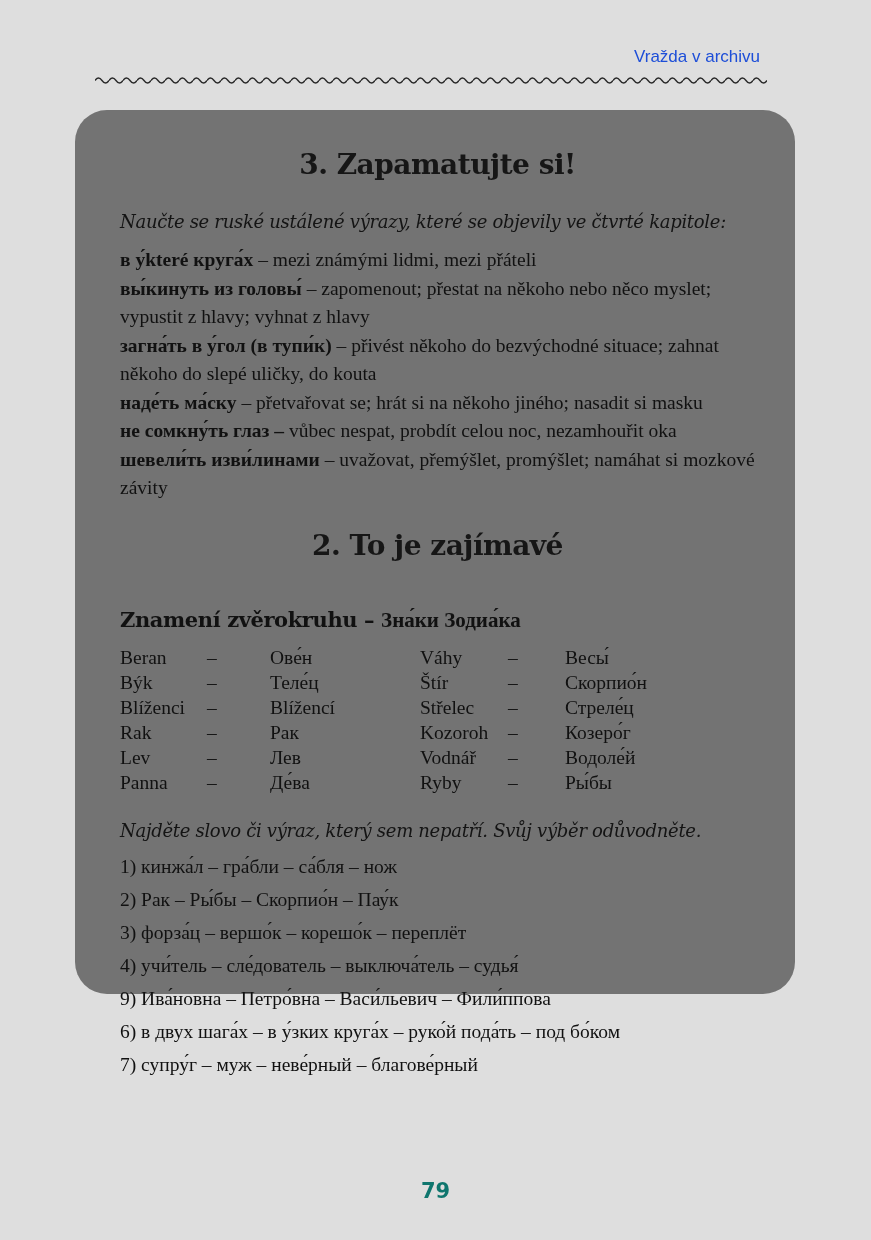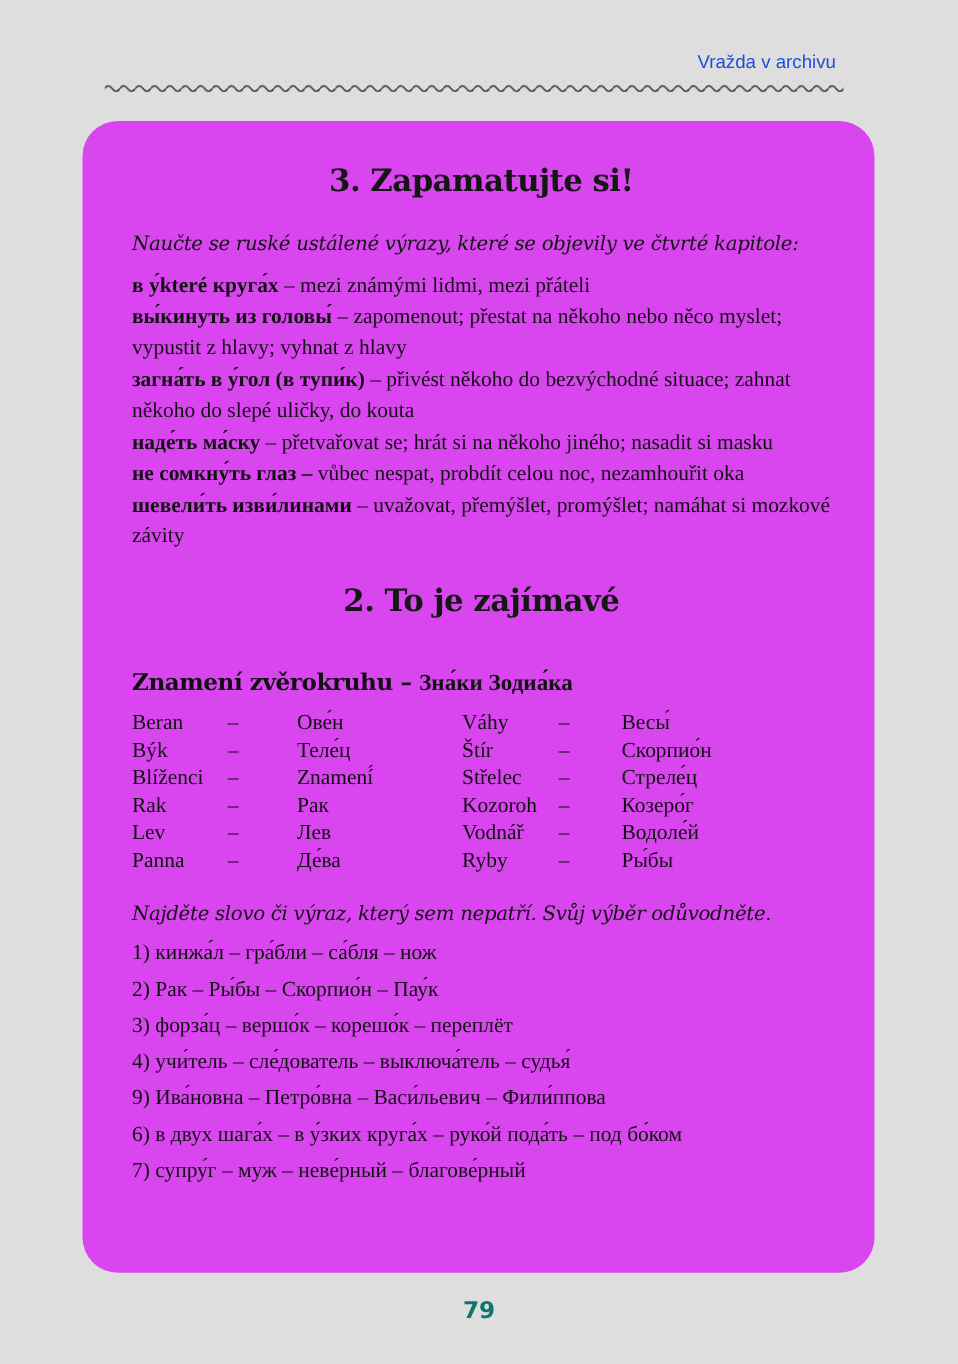--- a/index.html
+++ b/index.html
@@ -22,8 +22,8 @@
   }
   .card {
     position:absolute; top:110px; left:75px;
-    width:720px; height:1047px;
-    background:#d946ef;
+    width:720px; height:884px;
+    background:#737373;
     border-radius:32px;
     padding:30px 40px 0 45px;
   }

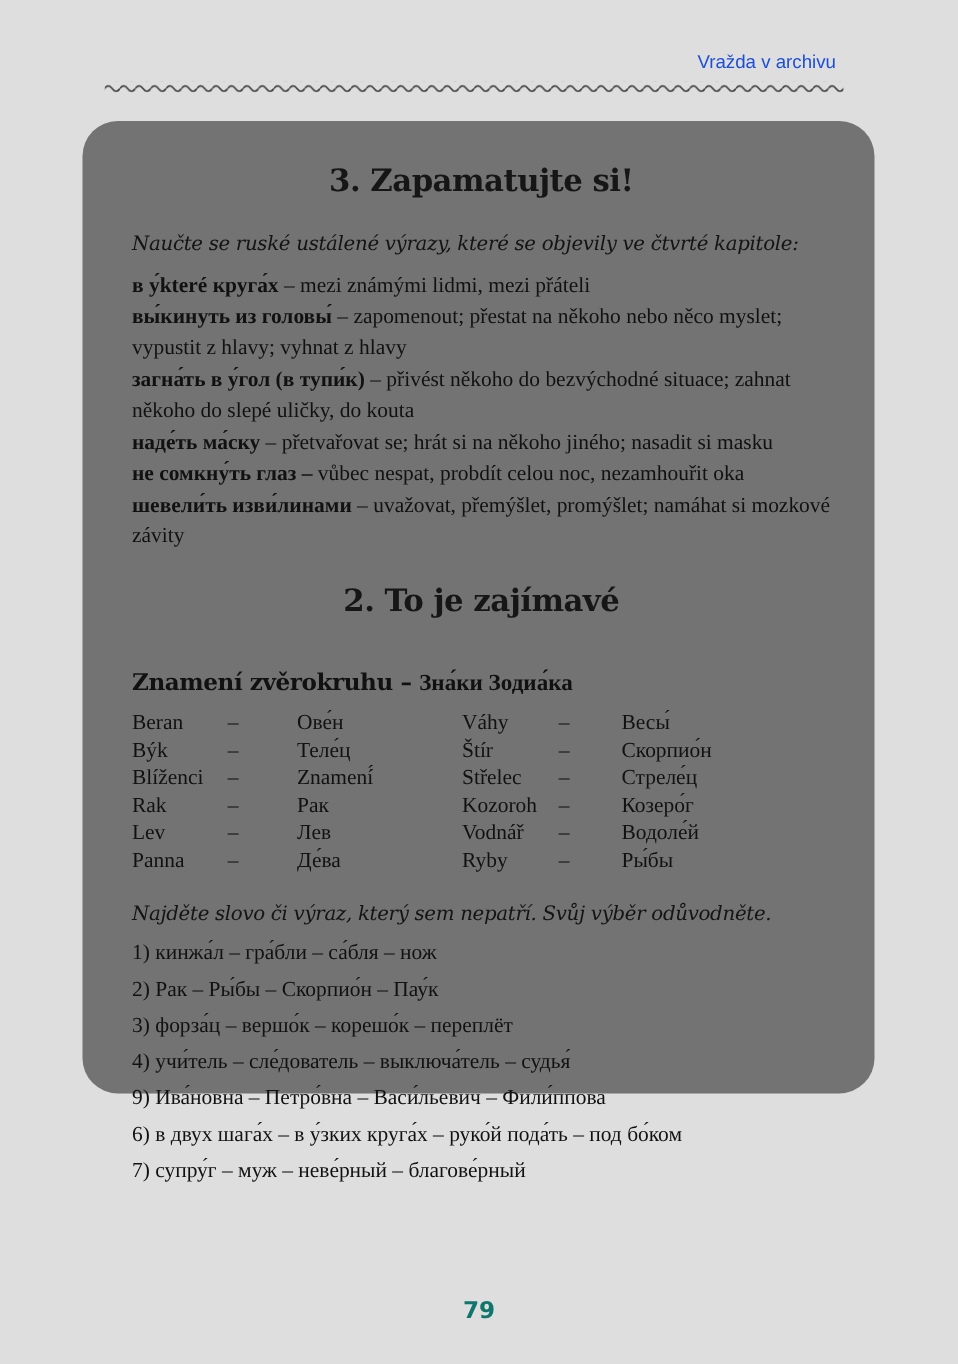--- a/index.html
+++ b/index.html
@@ -139,7 +139,7 @@
       <span>Скорпио́н</span>
     <span>Blíženci</span>
       <span>–</span>
-      <span>Znamení́</span>
+      <span>Blížencí</span>
       <span>Střelec</span>
       <span>–</span>
       <span>Стреле́ц</span>

